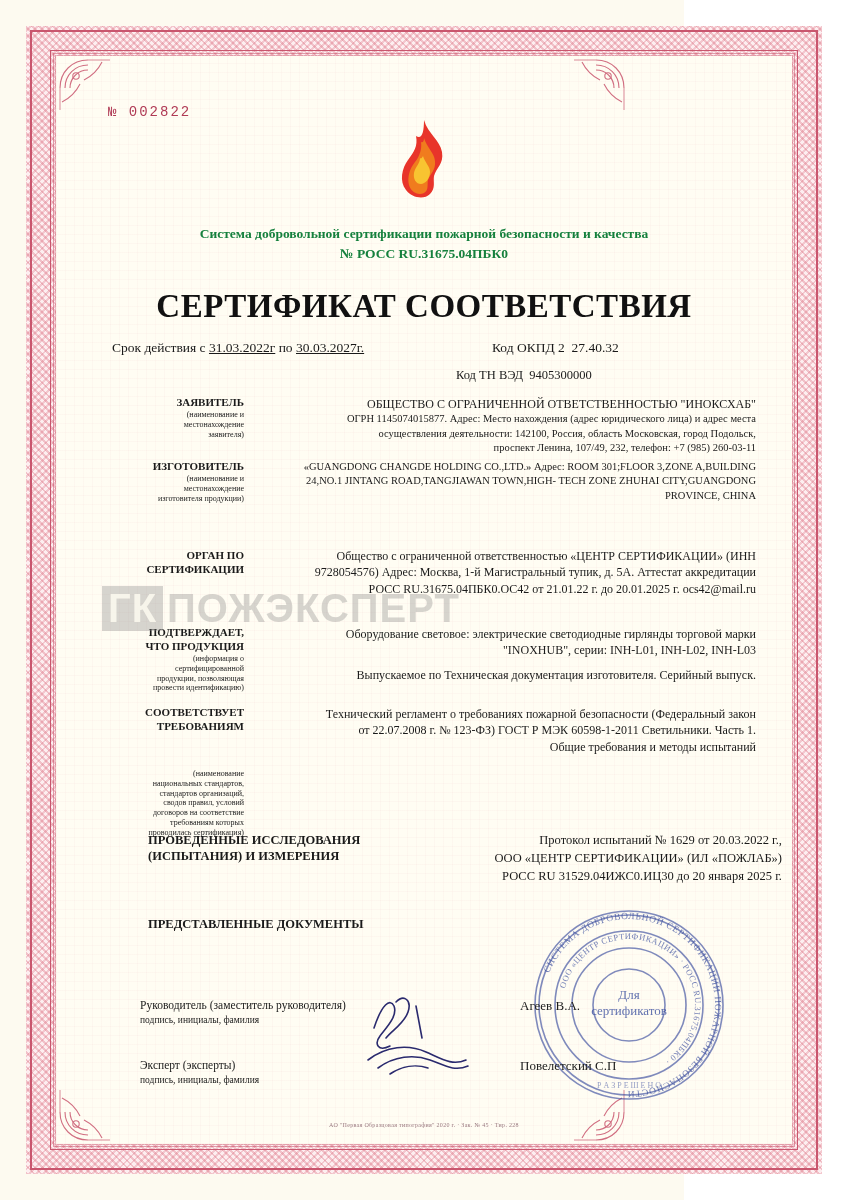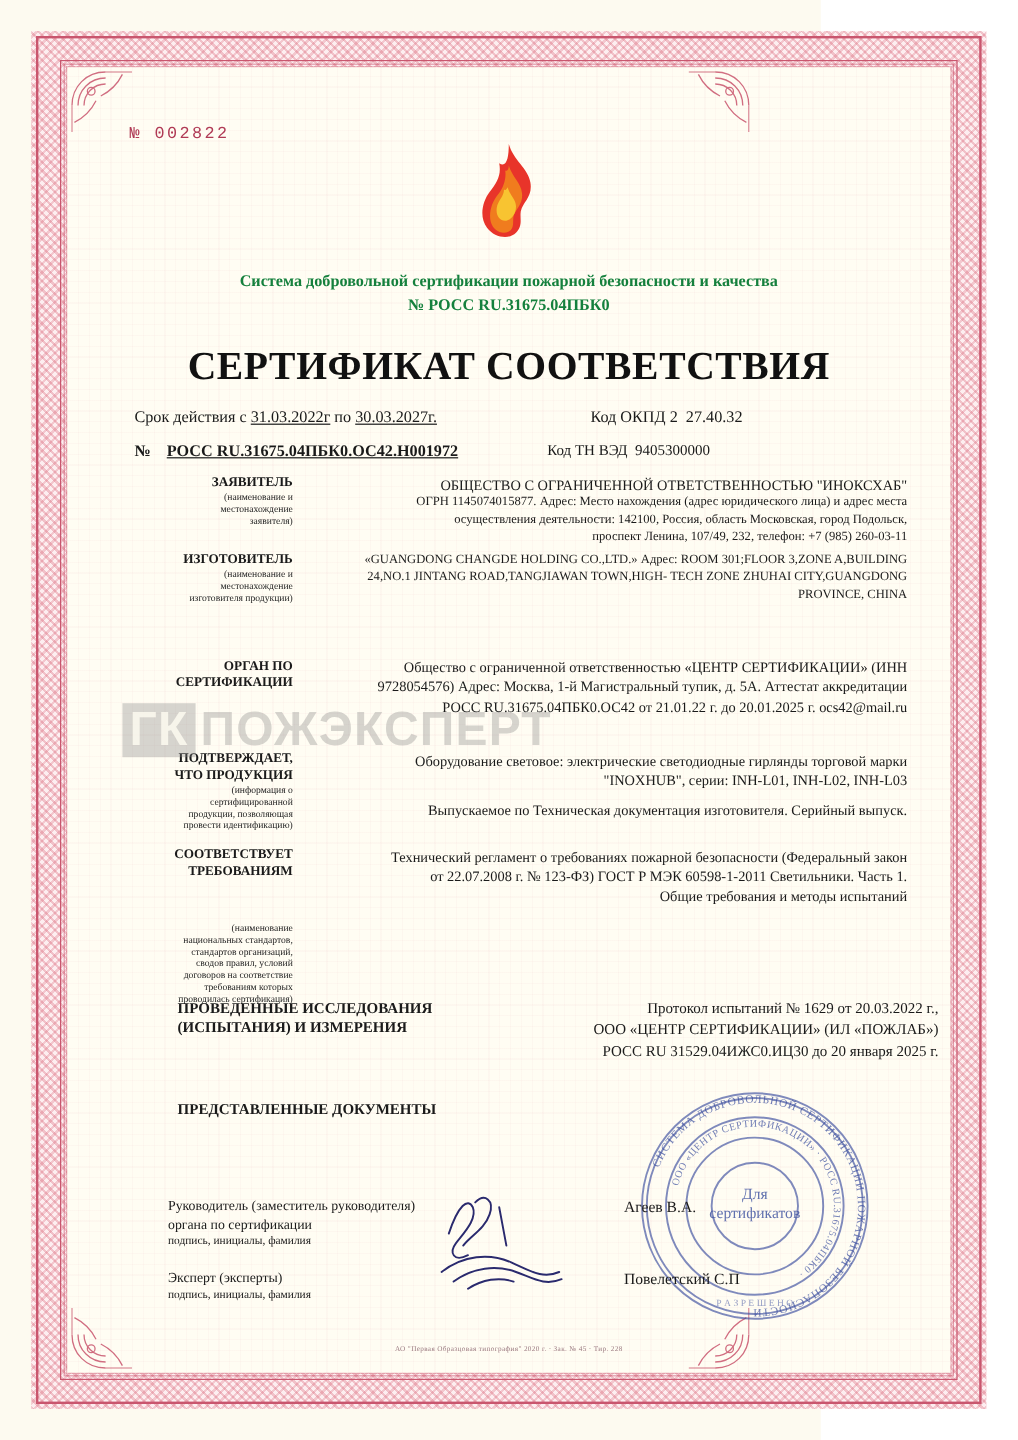--- a/index.html
+++ b/index.html
@@ -395,10 +395,6 @@
       &nbsp;<span>9405300000</span>
     </div>
 
-    <div class="regnum-row">
-      <span class="lbl">№</span>
-      <span class="val">РОСС RU.31675.04ПБК0.ОС42.Н001972</span>
-    </div>
 
     <div class="field f-applicant">
       <div class="label">ЗАЯВИТЕЛЬ</div>

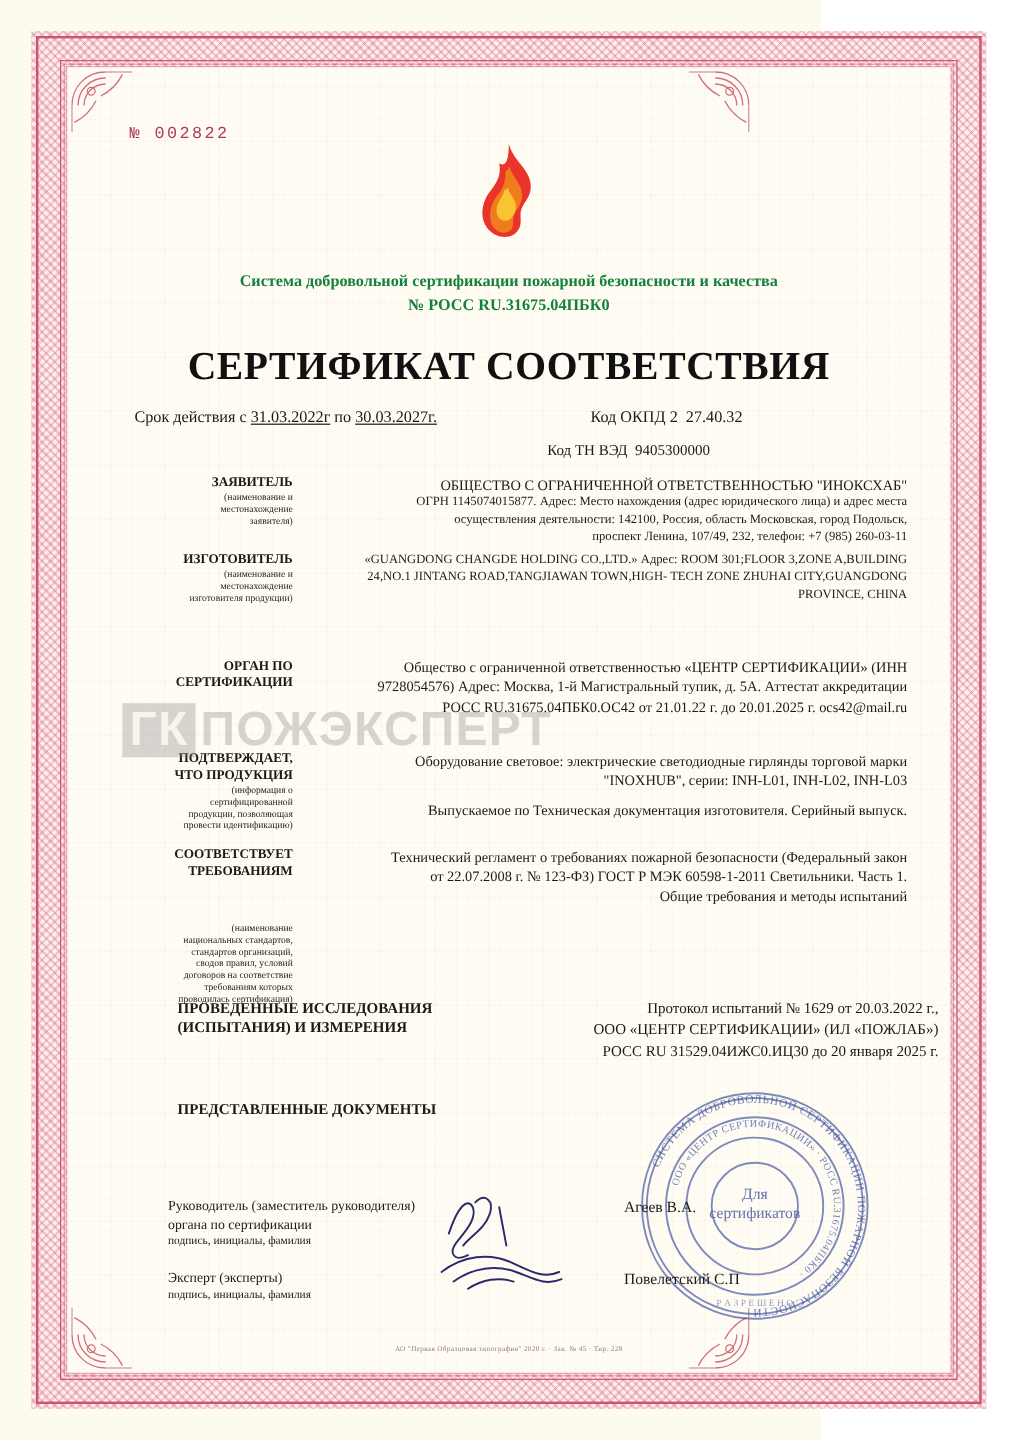--- a/index.html
+++ b/index.html
@@ -540,7 +540,6 @@
     <div class="sig sig1">
       <div class="role">
         <div>Руководитель (заместитель руководителя)</div>
-        <div>органа по сертификации</div>
         <div class="sub">подпись, инициалы, фамилия</div>
       </div>
       <div class="name">Агеев В.А.</div>

